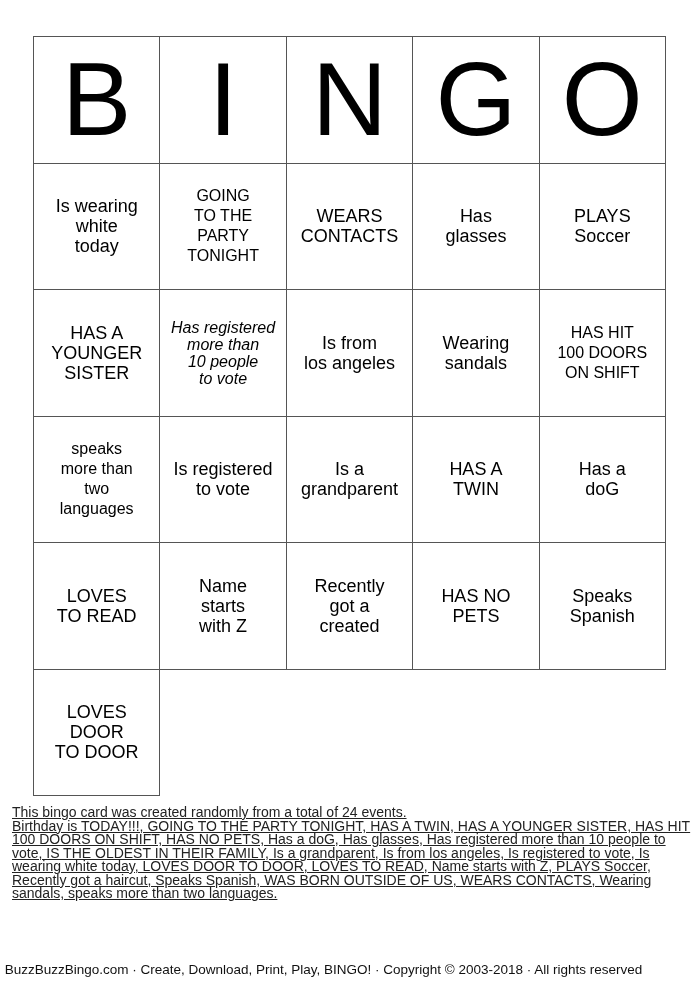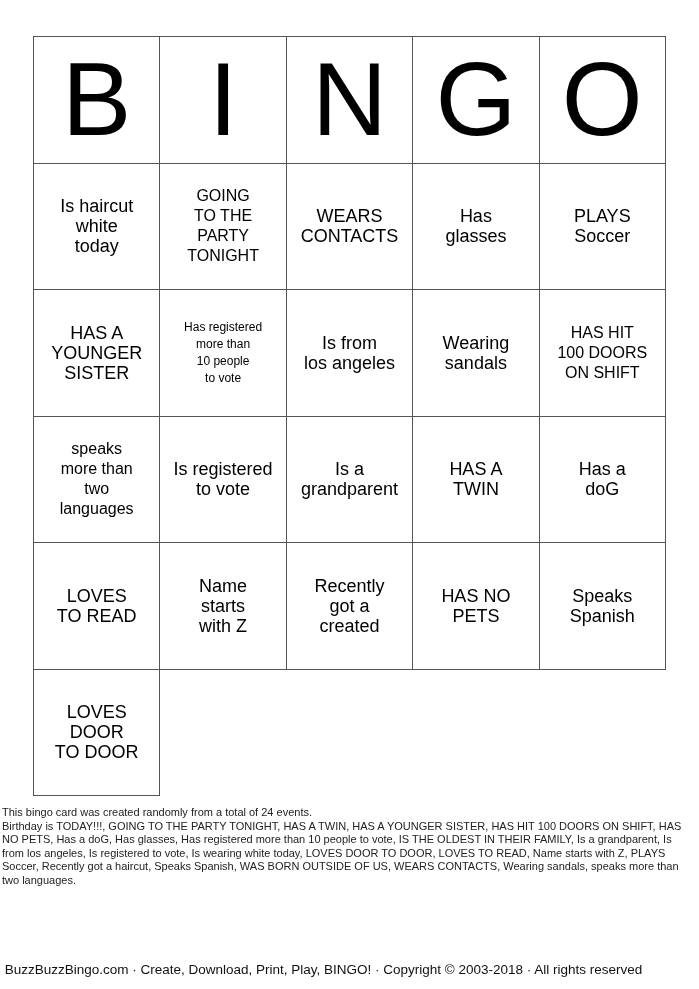--- a/index.html
+++ b/index.html
@@ -78,7 +78,7 @@
   <div class="cell header">G</div>
   <div class="cell header">O</div>
 
-  <div class="cell sz-lg">Is haircut
+  <div class="cell sz-lg">Is wearing
 white
 today</div>
   <div class="cell sz-md">GOING

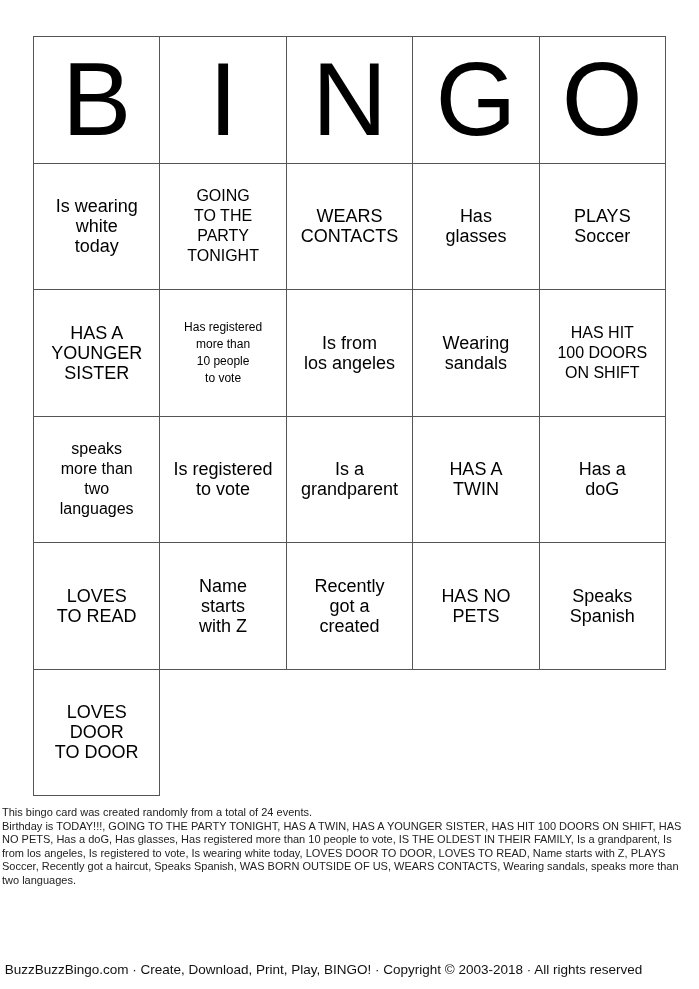--- a/index.html
+++ b/index.html
@@ -47,7 +47,7 @@
   }
   .cell.sz-lg { font-size: 18px; line-height: 20px; }
   .cell.sz-md { font-size: 16px; line-height: 20px; }
-  .cell.sz-sm { font-size: 12px; line-height: 17px; }
+  .cell.sz-sm { font-size: 16px; line-height: 17px; font-style: italic; }
   .info {
     position: absolute;
     left: 2px;

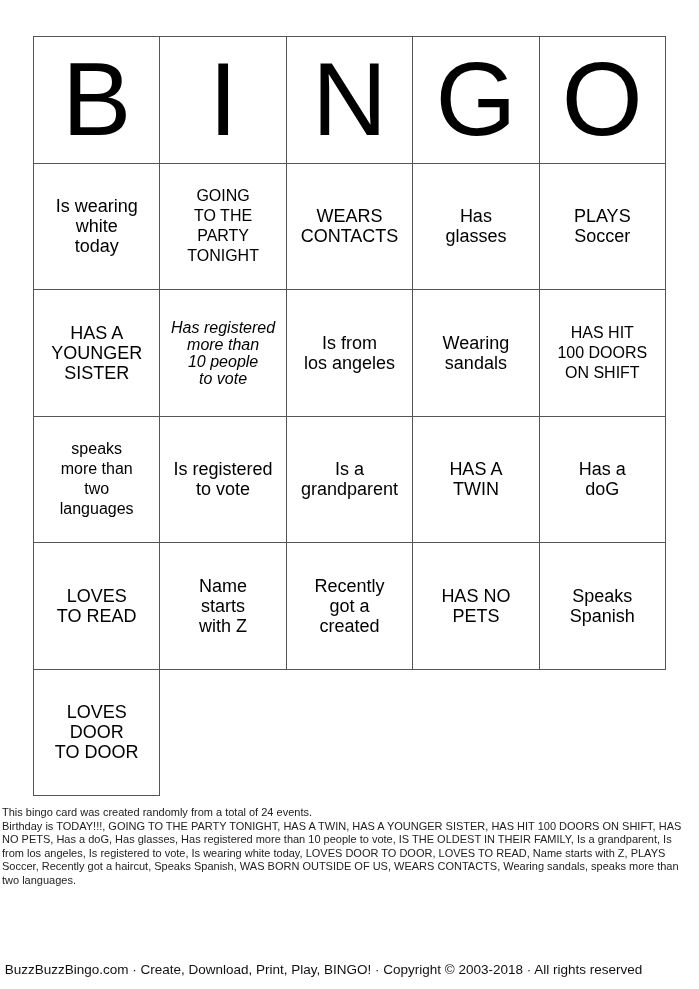--- a/index.html
+++ b/index.html
@@ -50,12 +50,13 @@
   .cell.sz-sm { font-size: 16px; line-height: 17px; font-style: italic; }
   .info {
     position: absolute;
-    left: 2px;
+    left: 12px;
     top: 806px;
     width: 680px;
-    font-size: 11px;
+    font-size: 14px;
     line-height: 13.5px;
     color: #222222;
+    text-decoration: underline;
   }
   .info p { margin: 0; }
   .footer {

